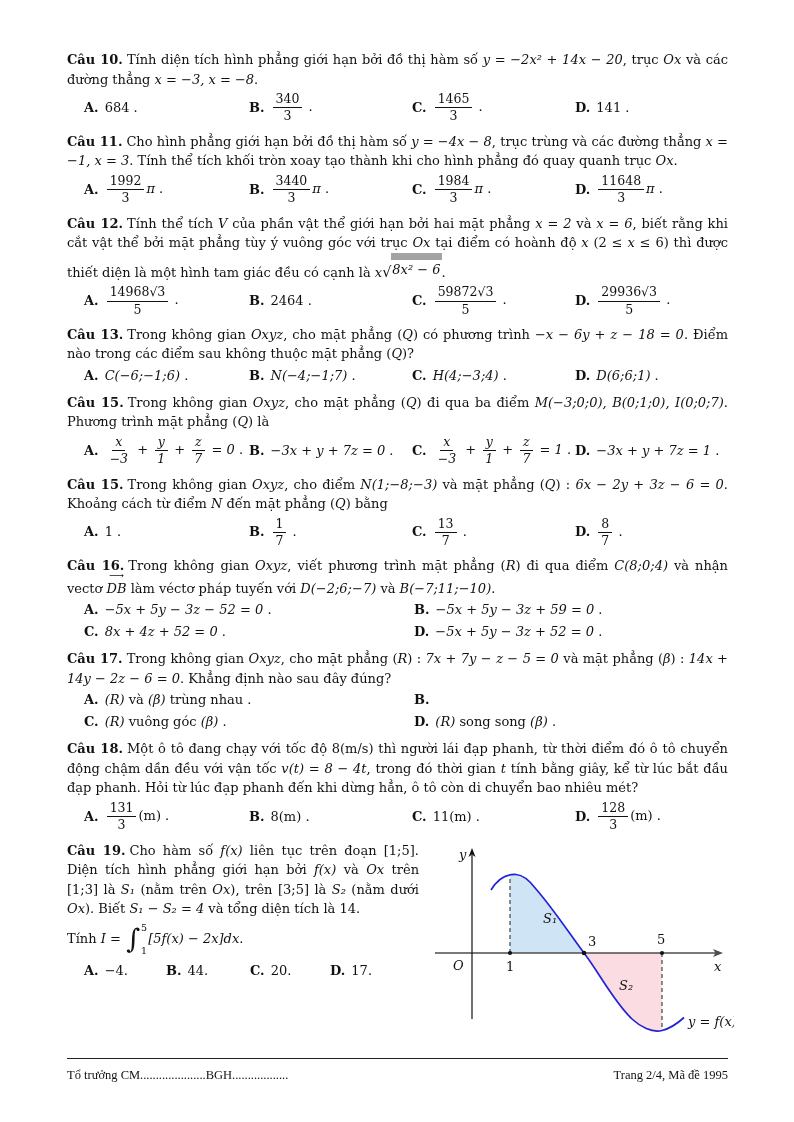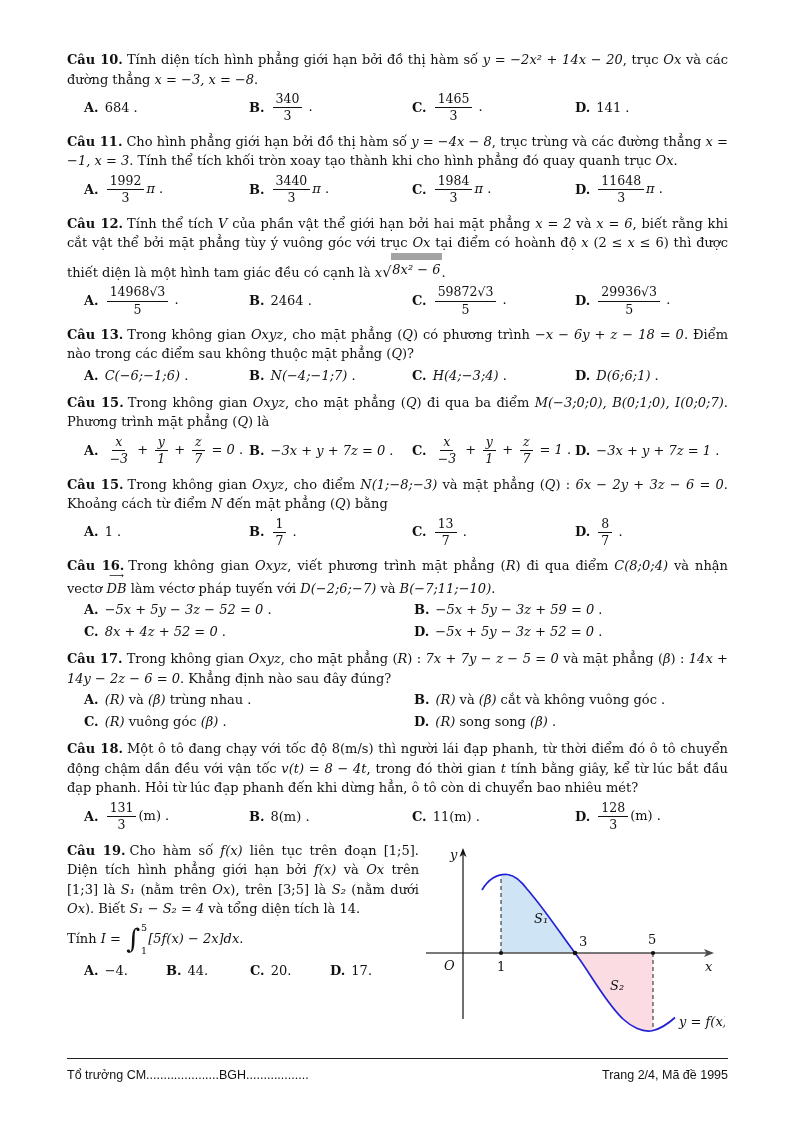--- a/index.html
+++ b/index.html
@@ -269,7 +269,6 @@
         </div>
       <div class="opt">
           <b class="opt-label">B.</b>
-          <span class="runs"><span class="mi">(R)</span><span> và </span><span class="mi">(β)</span><span> cắt và không vuông góc .</span></span>
         </div>
       <div class="opt">
           <b class="opt-label">C.</b>

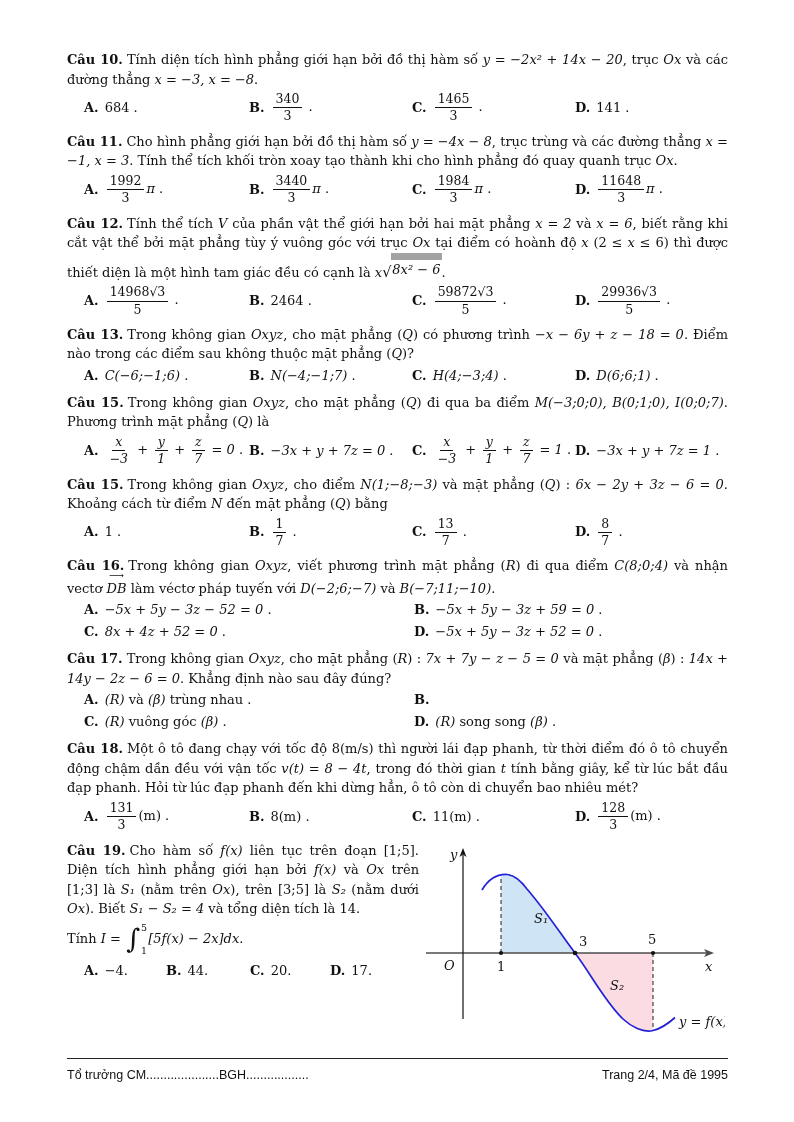--- a/index.html
+++ b/index.html
@@ -31,7 +31,7 @@
   .intg .int-sign { font-size:27px; line-height:0.95; font-style:italic; }
   .intg .int-lims { display:inline-flex; flex-direction:column; justify-content:space-between; height:33px; font-size:9.5px; line-height:1; padding:1px 0 1px 1px; }
   .formula-line { margin:3px 0 4px 0; line-height:1.4; }
-  .q19 { display:flex; gap:1px; }
+  .q19 { display:flex; gap:10px; }
   .q19-left { flex:0 0 352px; }
   .q19-right { flex:1; padding-top:2px; }
   .q19 .opts { margin-top:4px; }

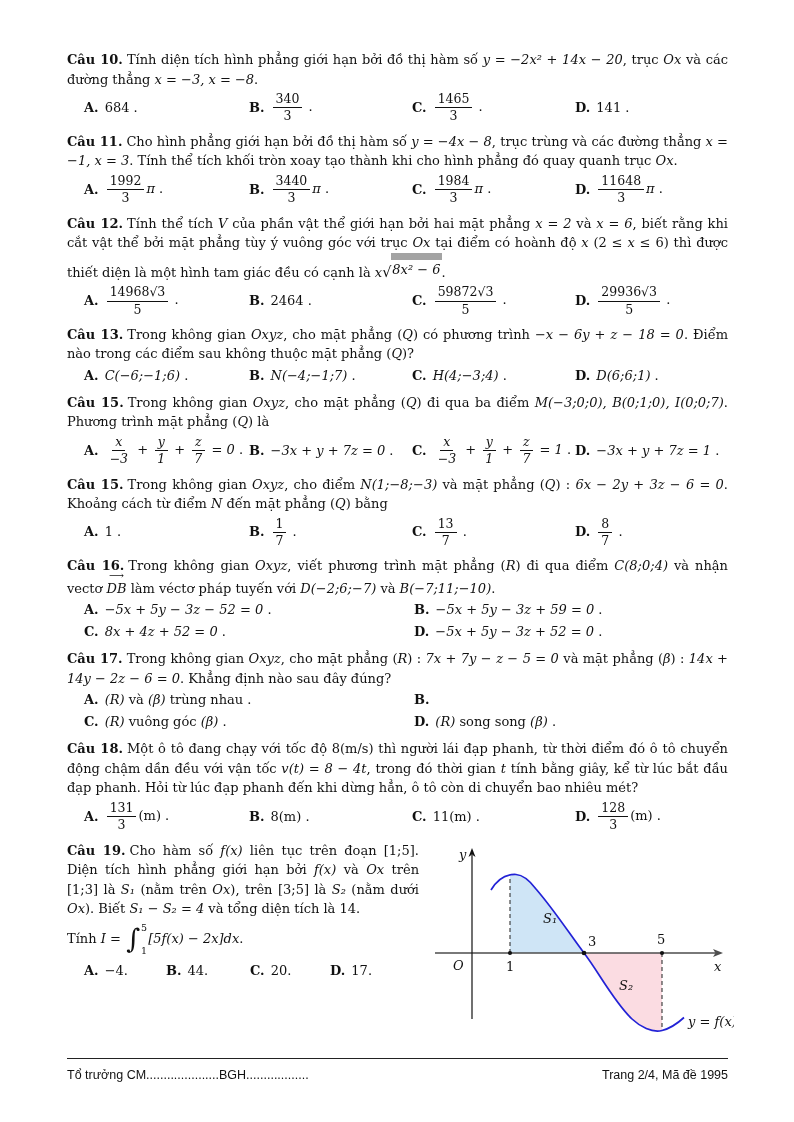--- a/index.html
+++ b/index.html
@@ -41,7 +41,7 @@
     position:absolute; left:67px; right:66px; top:1058px;
     border-top:1.5px solid #222; padding-top:9px;
     display:flex; justify-content:space-between;
-    font-family:Liberation Sans, sans-serif; font-size:12.5px; color:#111;
+    font-family:Liberation Serif, serif; font-size:12.5px; color:#111;
   }
 </style>
 </head>

